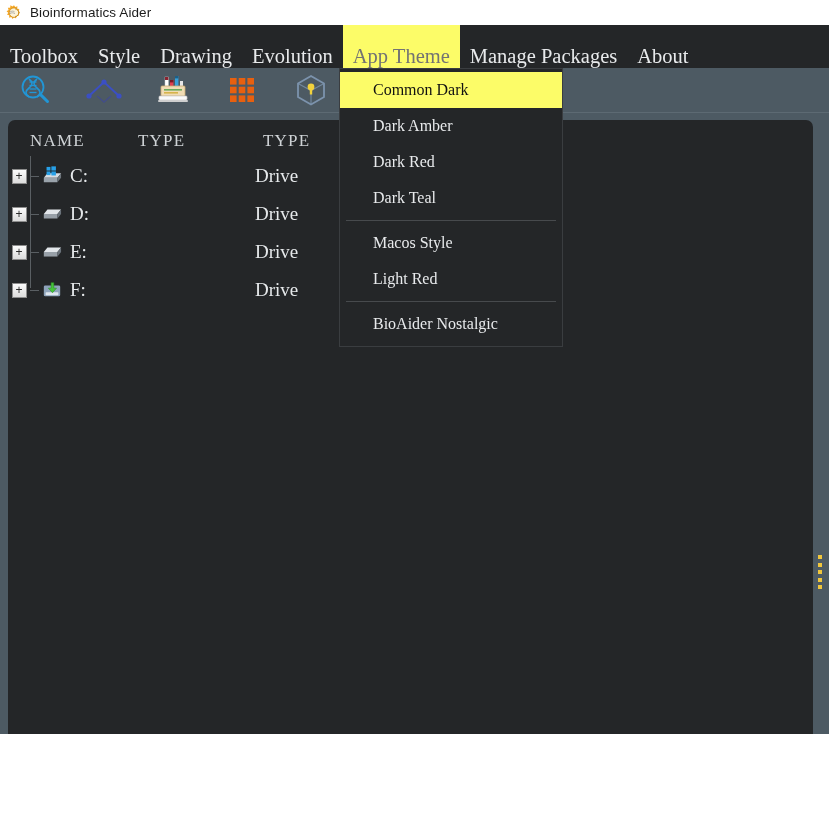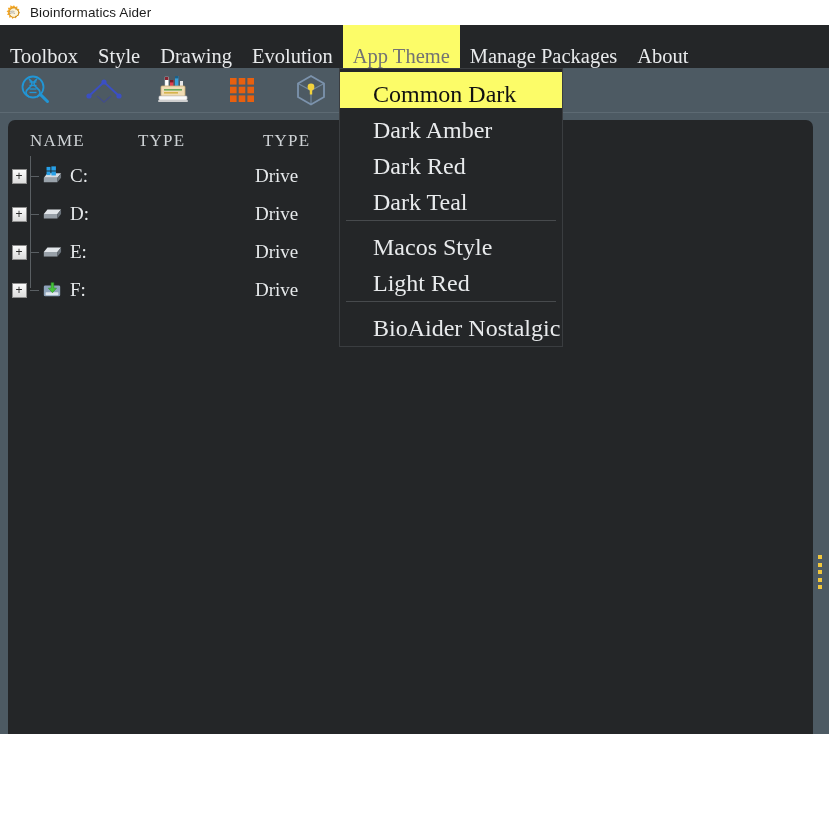--- a/index.html
+++ b/index.html
@@ -174,9 +174,9 @@
   }
   .dd-item {
     height: 36px;
-    display: flex; align-items: flex-end;
+    display: flex; align-items: center;
     padding-left: 33px;
-    font-size: 24px;
+    font-size: 16px;
     color: #e8eaec;
     white-space: nowrap;
     cursor: default;

